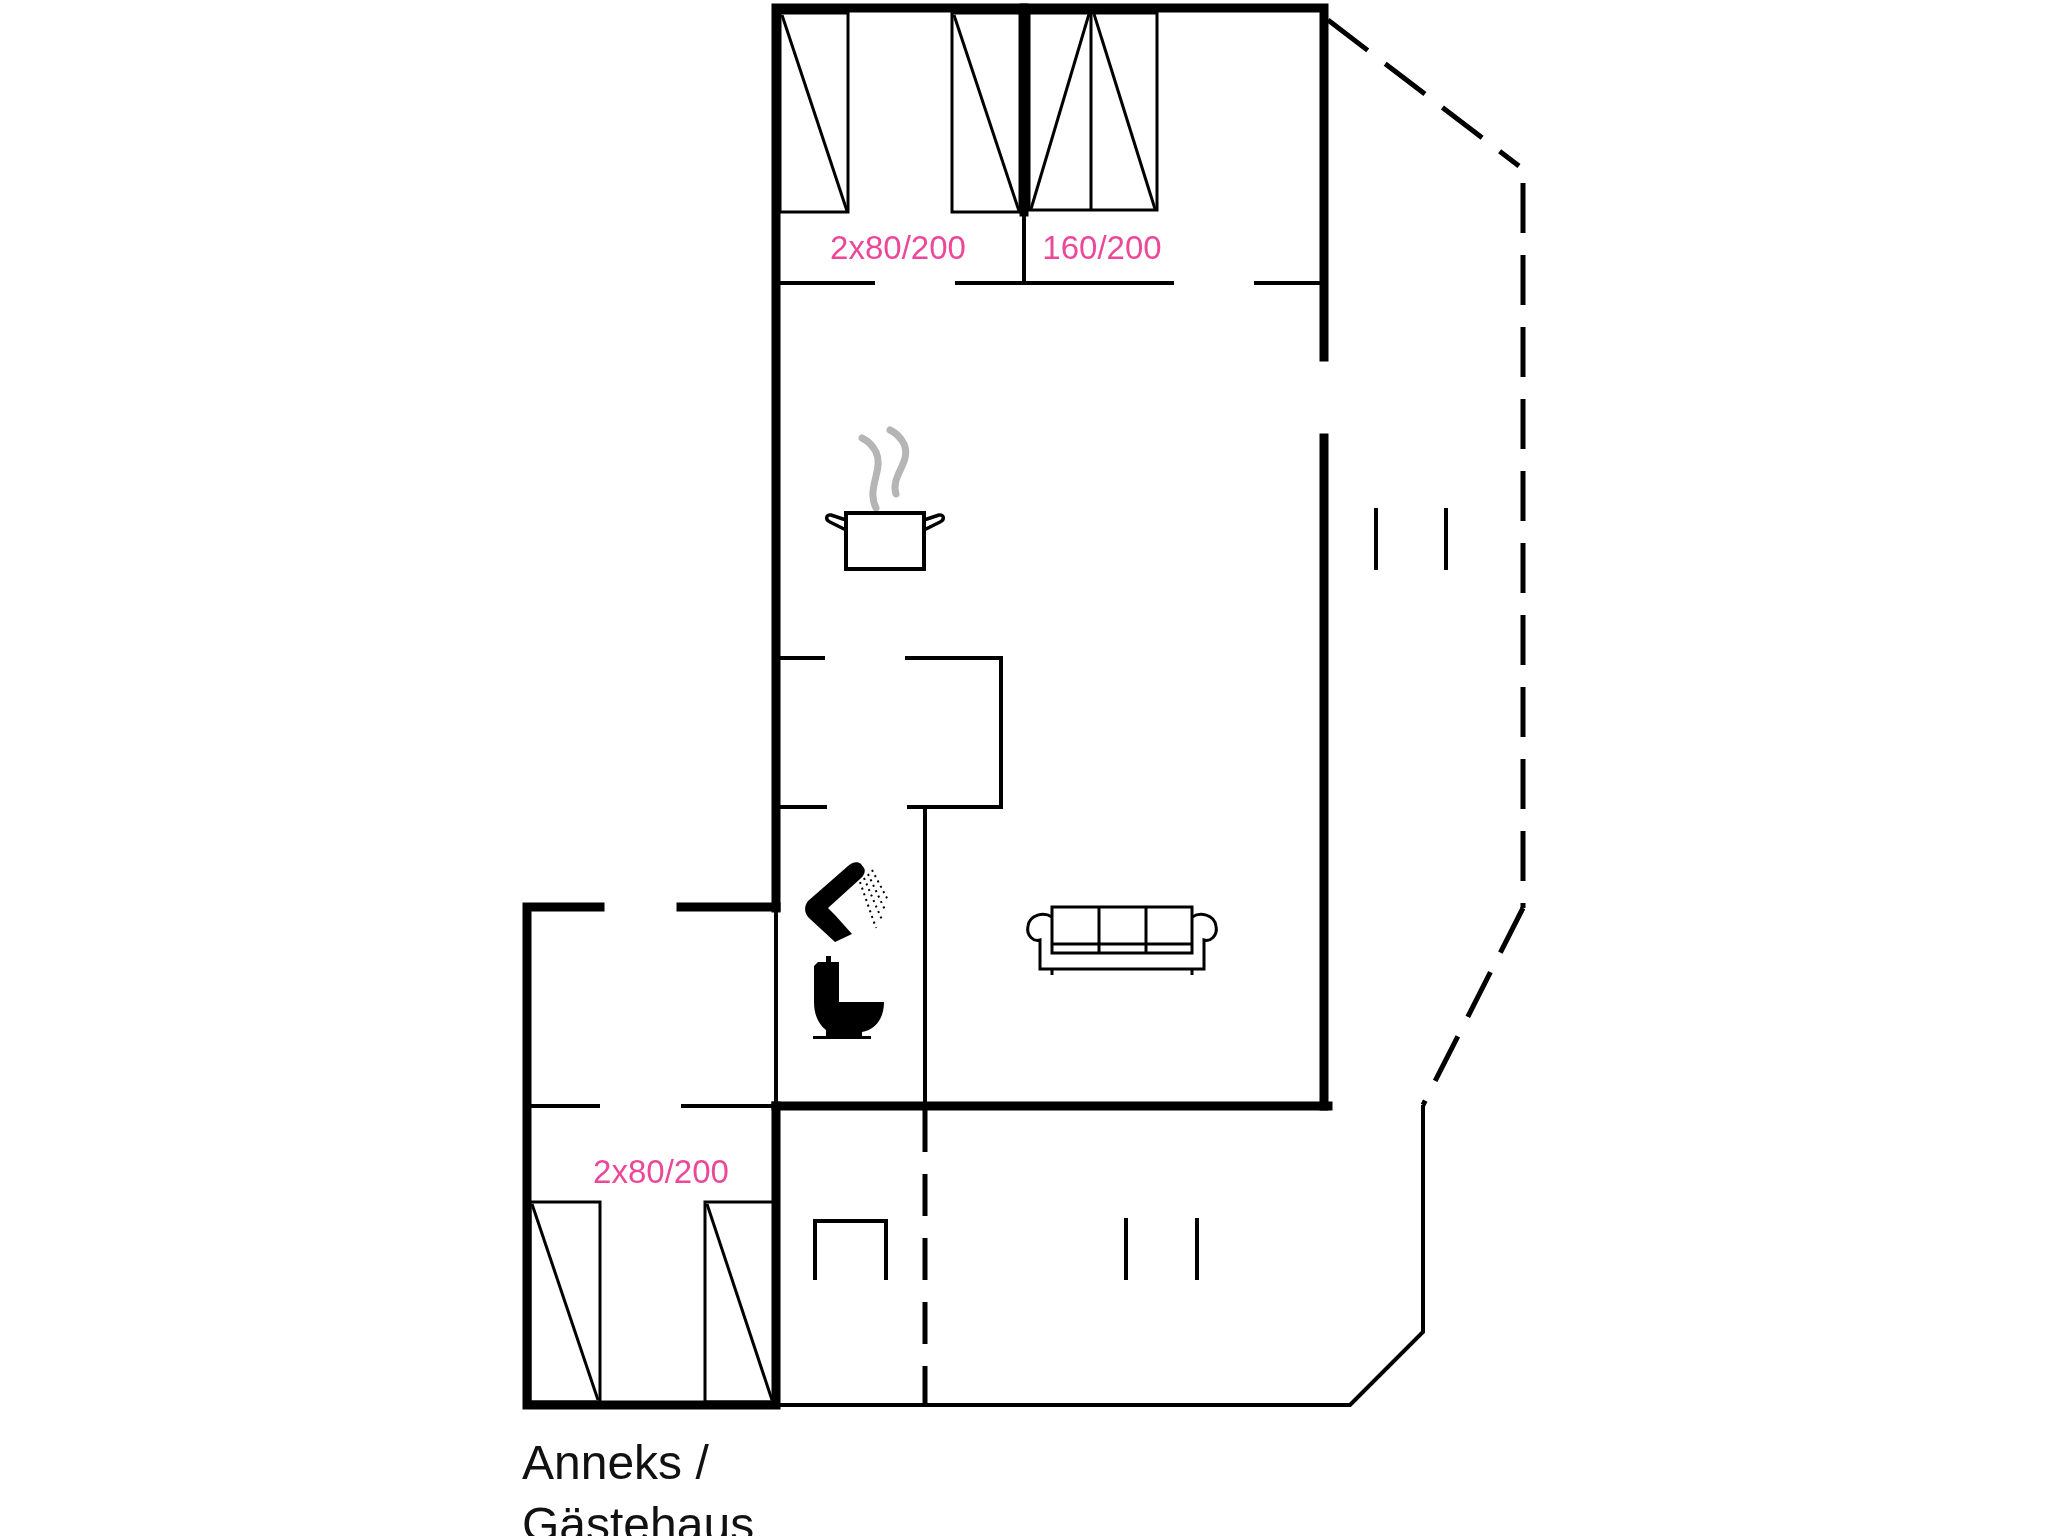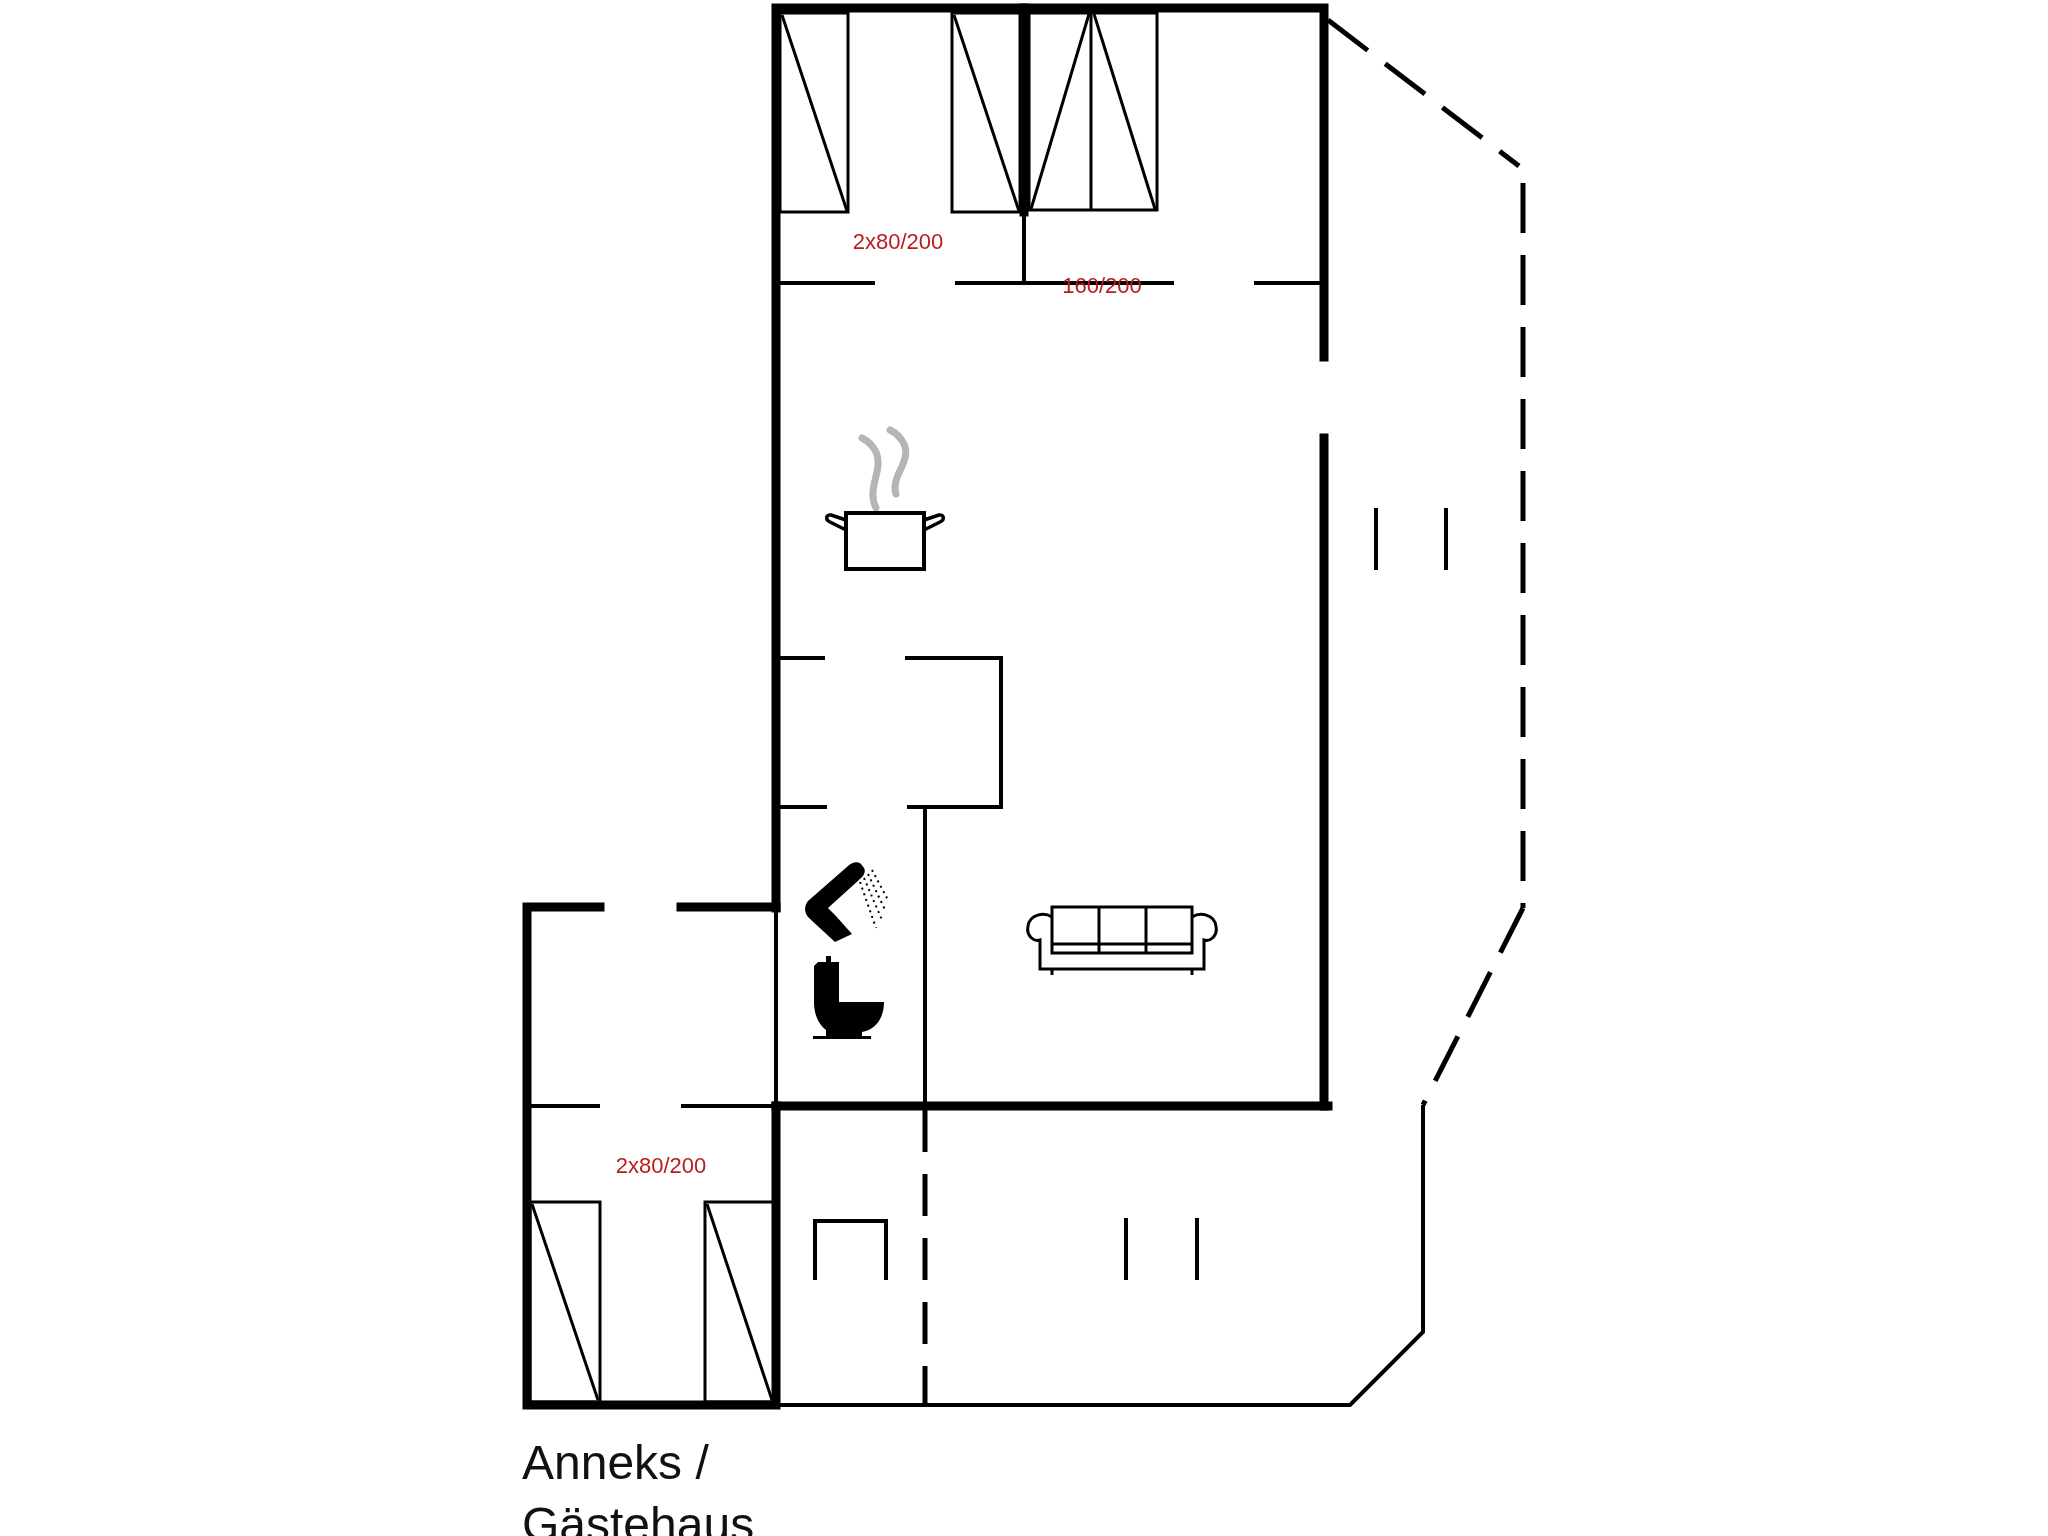--- a/index.html
+++ b/index.html
@@ -11,7 +11,7 @@
   .dash { stroke: #000; stroke-width: 5; fill: none; stroke-dasharray: 50 22; }
   .solid-outline { stroke: #000; stroke-width: 4; fill: none; }
   .mark { stroke: #000; stroke-width: 4; fill: none; }
-  .bed-label { position: absolute; font-size: 22px; color: #b91c1c; white-space: nowrap; transform: translateX(-50%); line-height: 1; }
+  .bed-label { position: absolute; font-size: 33px; color: #ec4899; white-space: nowrap; transform: translateX(-50%); line-height: 1; }
   .bld-label { position: absolute; font-size: 48px; color: #111; white-space: nowrap; line-height: 1.3; }
 </style>
 </head>

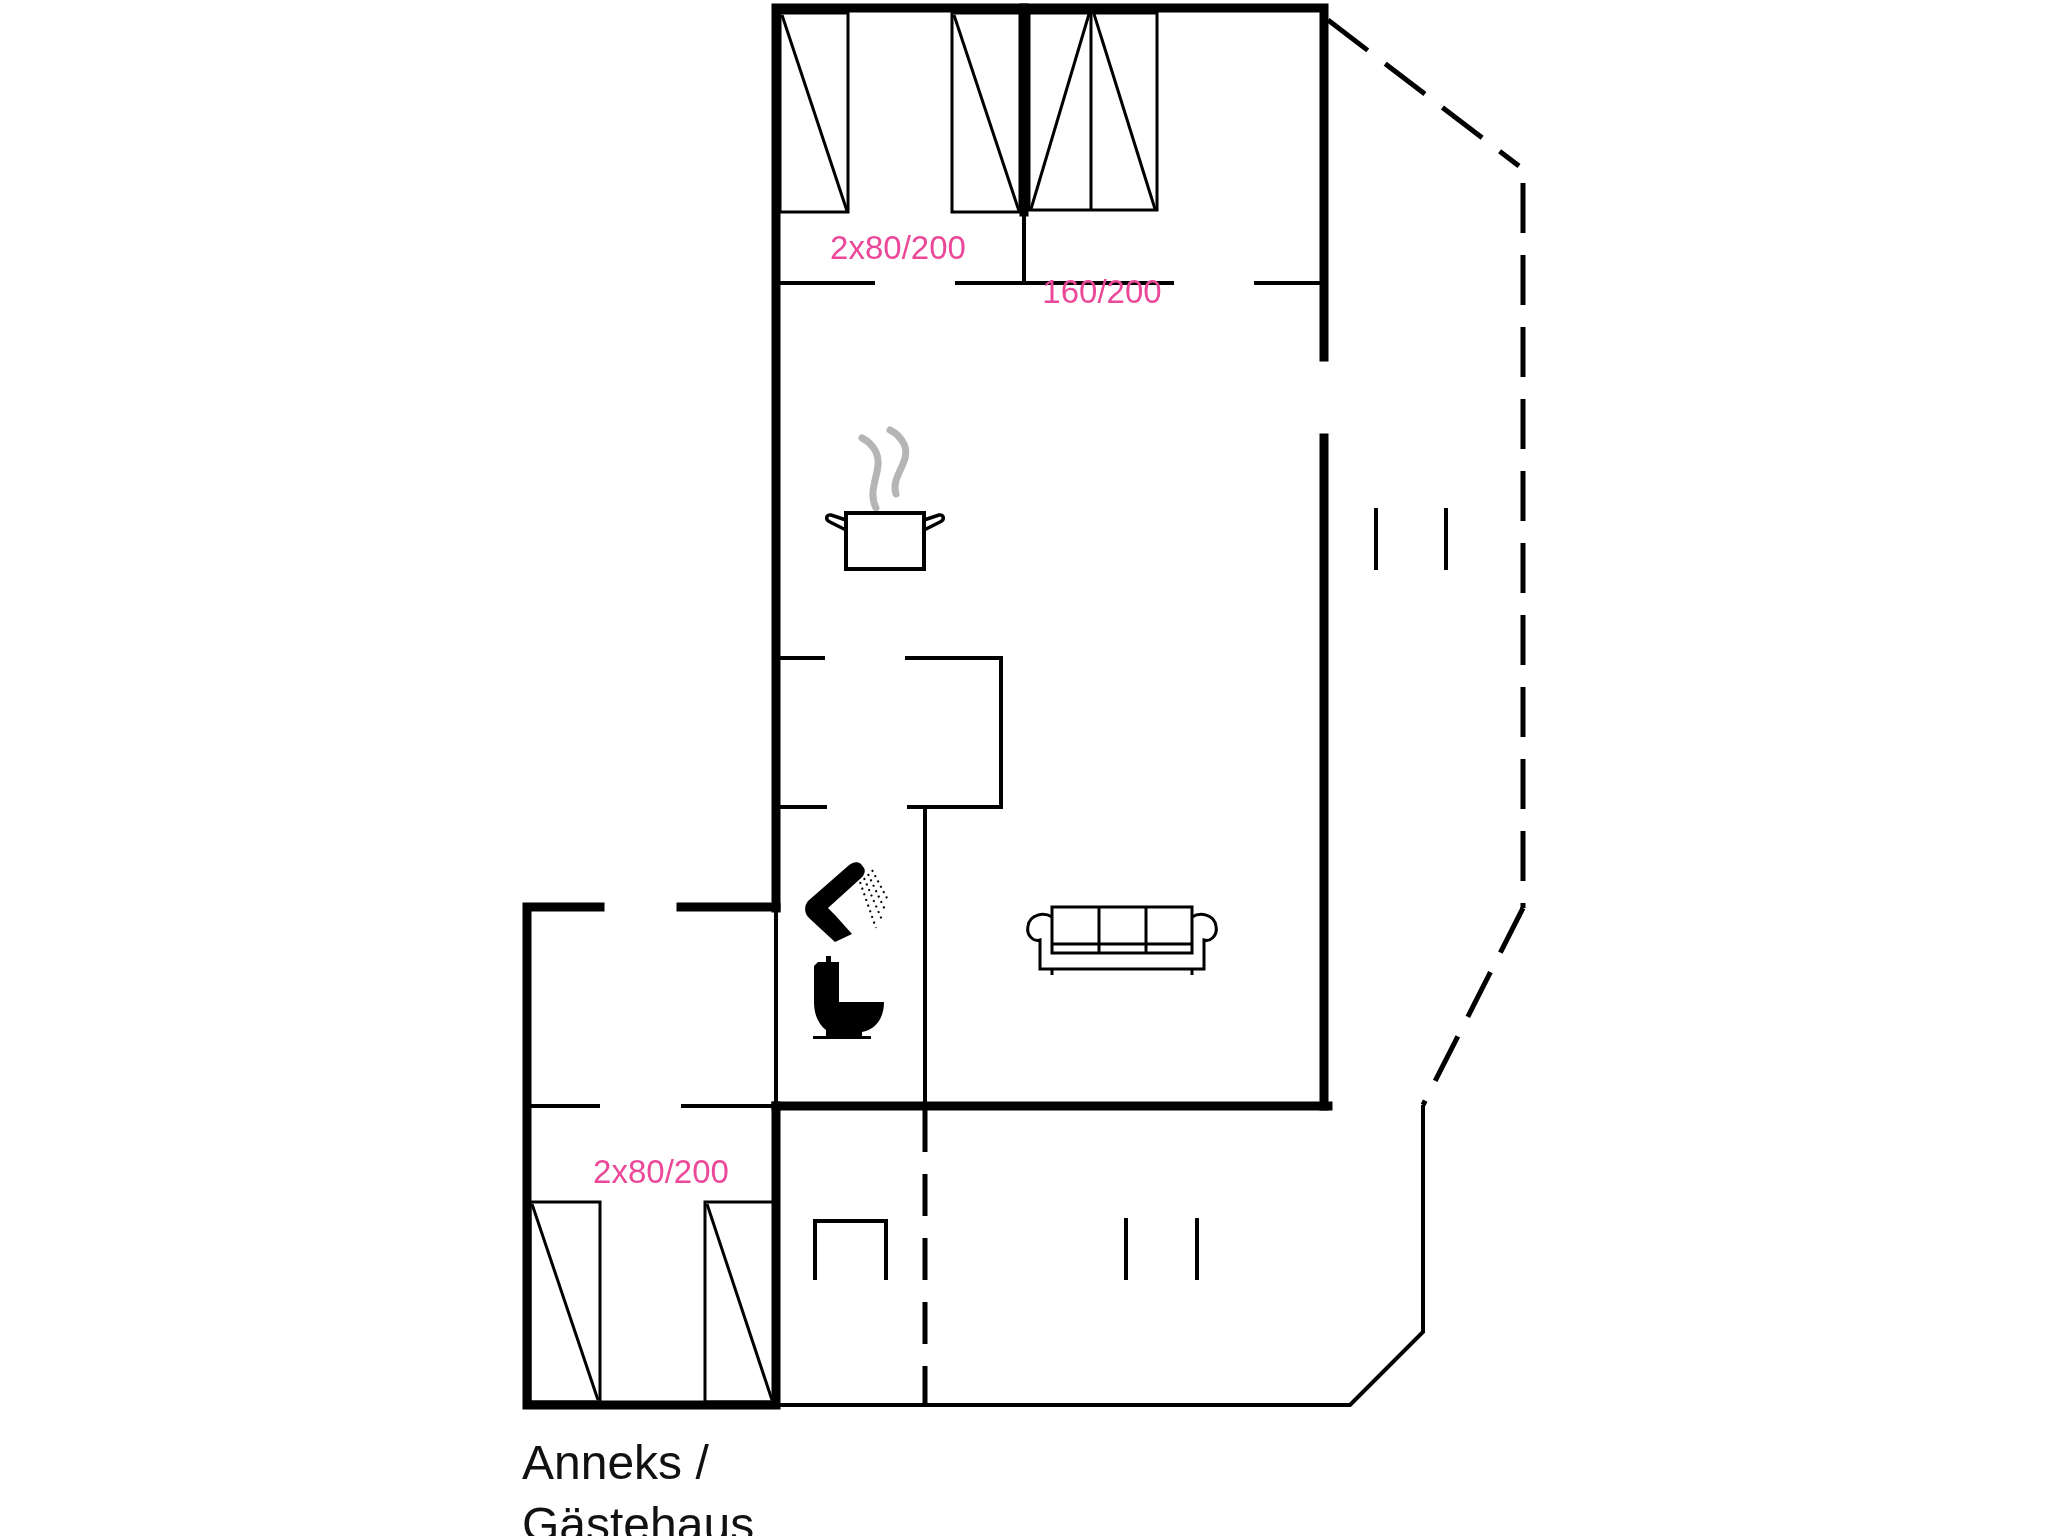--- a/index.html
+++ b/index.html
@@ -125,7 +125,7 @@
 </svg>
 
 <div class="bed-label" style="left:898px; top:231px;">2x80/200</div>
-<div class="bed-label" style="left:1102px; top:231px;margin-top:44px;">160/200</div>
+<div class="bed-label" style="left:1102px; top:231px;">160/200</div>
 <div class="bed-label" style="left:661px; top:1155px;">2x80/200</div>
 
 <div class="bld-label" style="left:522px; top:1432px;">

